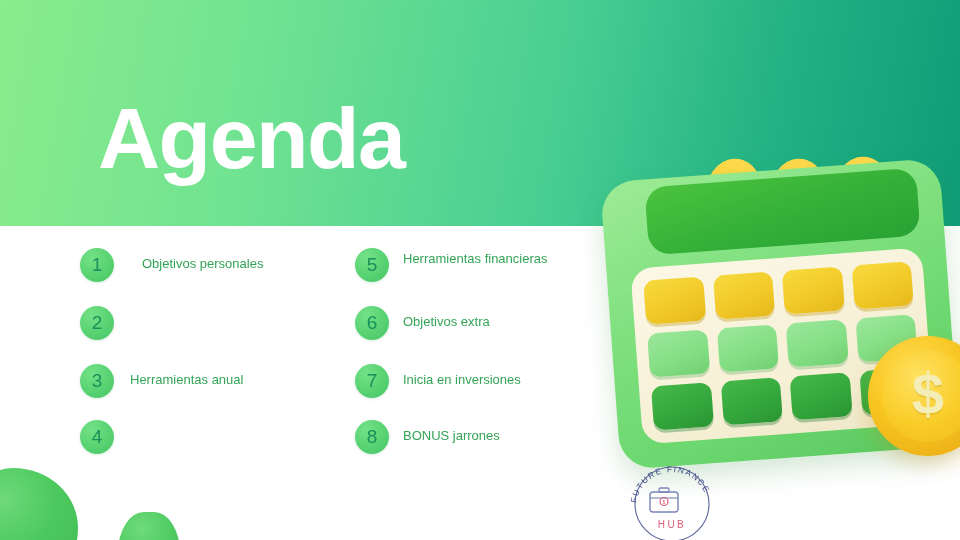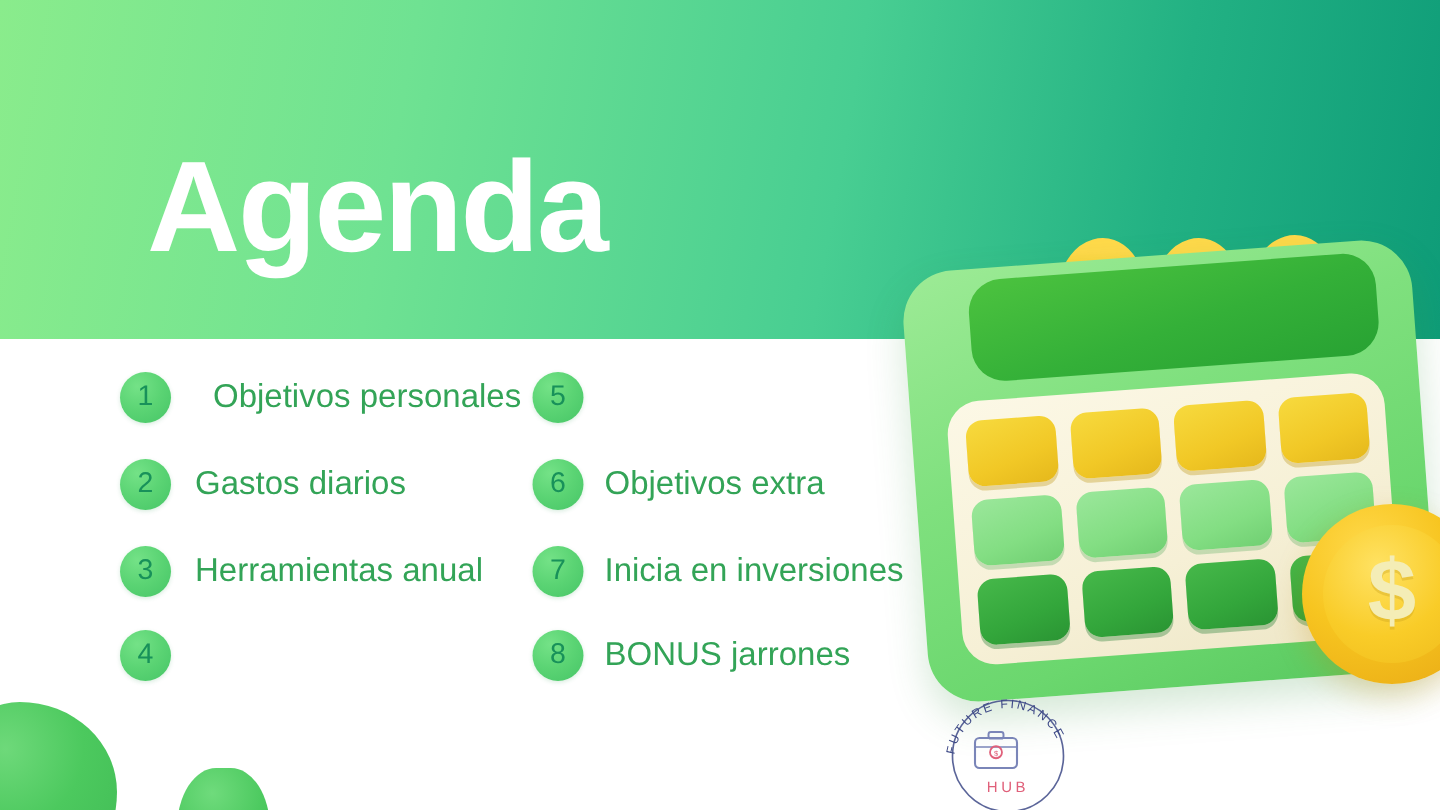--- a/index.html
+++ b/index.html
@@ -79,7 +79,7 @@
   }
   .item-label {
     margin-left: 14px;
-    font-size: 22px;
+    font-size: 13px;
     line-height: 21px;
     color: #33A457;
     padding-top: 5px;

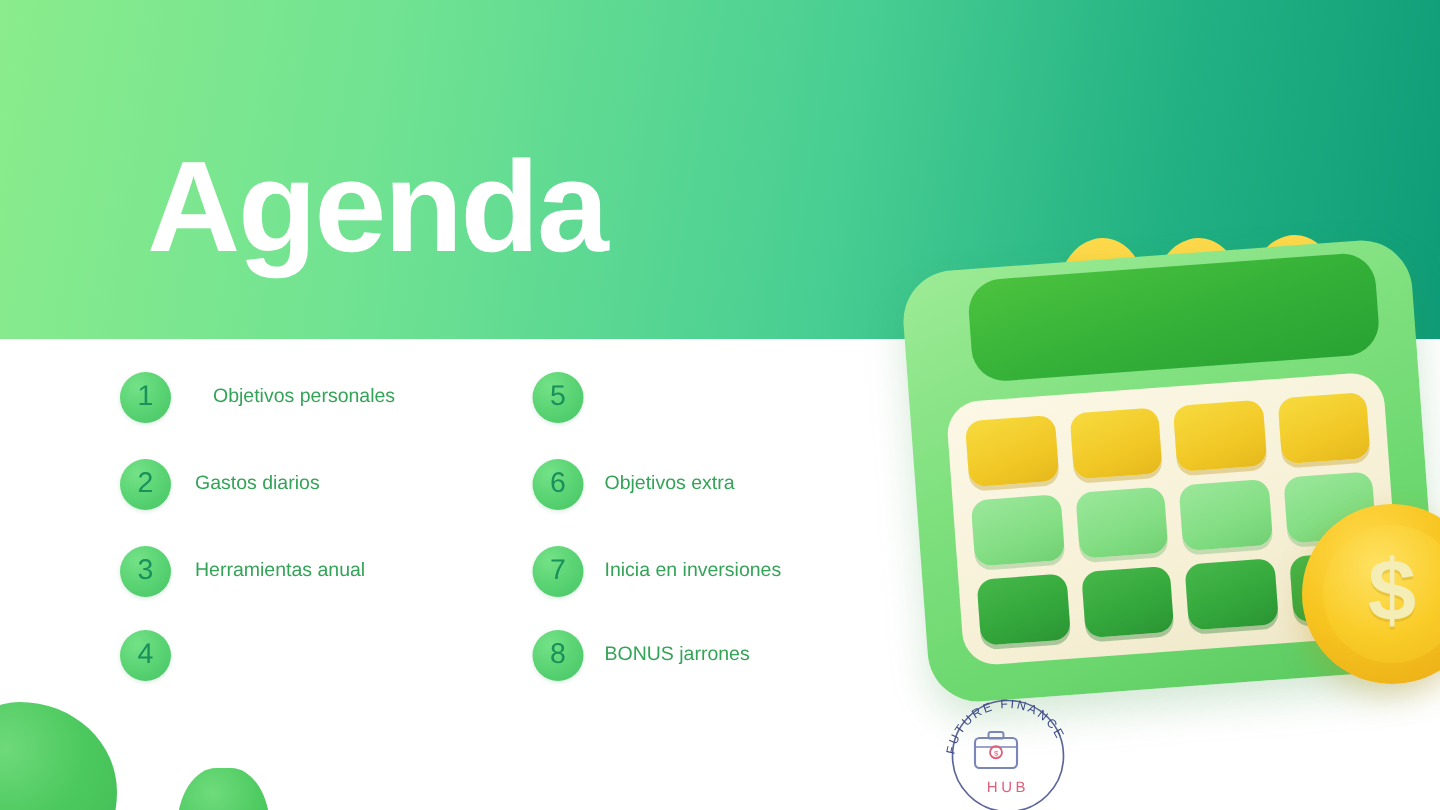--- a/index.html
+++ b/index.html
@@ -234,6 +234,7 @@
     <div class="agenda-col right">
       <div class="agenda-item r1">
         <div class="num-badge">5</div>
+        <div class="item-label">Herramientas financieras</div>
       </div>
       <div class="agenda-item r2">
         <div class="num-badge">6</div>

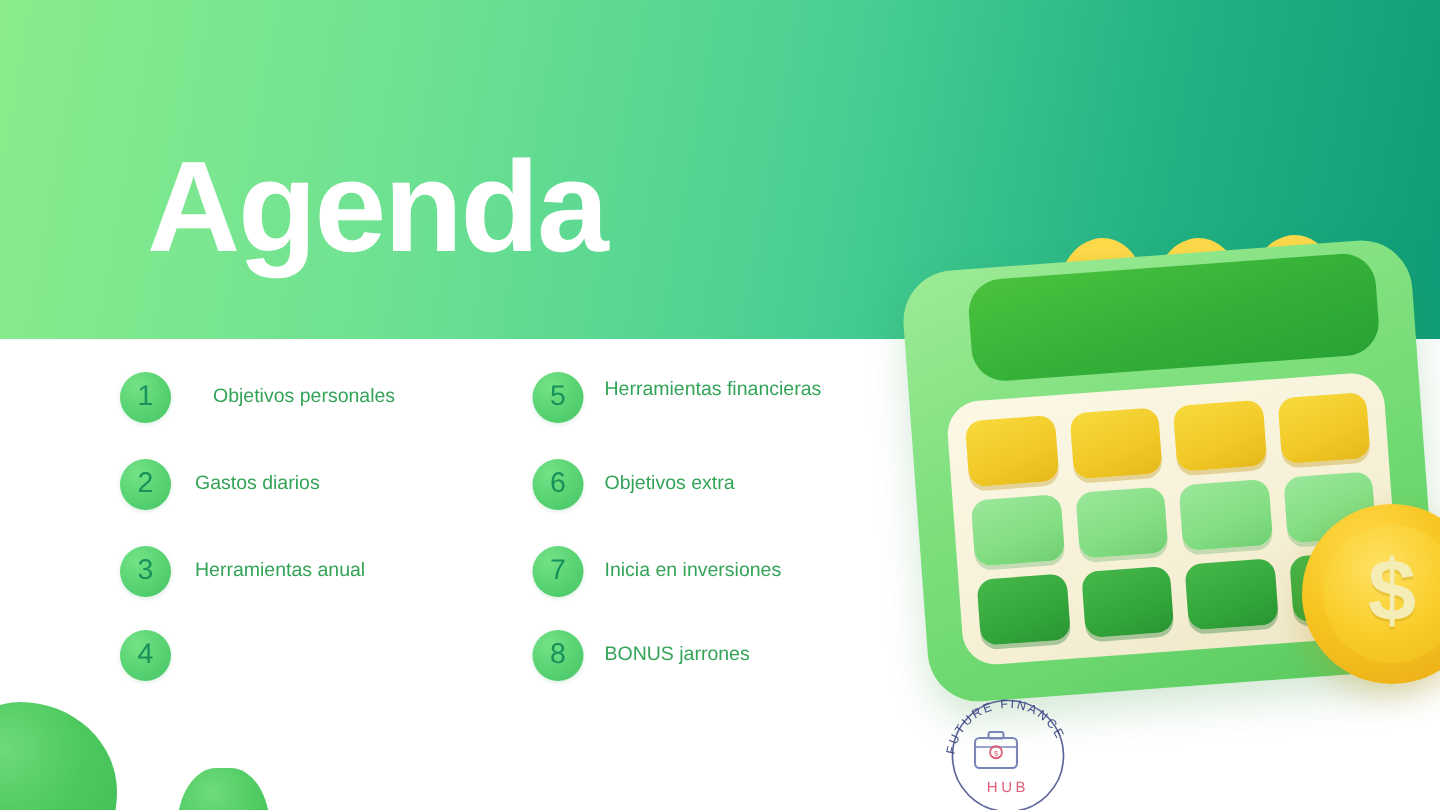--- a/index.html
+++ b/index.html
@@ -220,7 +220,6 @@
       </div>
       <div class="agenda-item r2">
         <div class="num-badge">2</div>
-        <div class="item-label">Gastos diarios</div>
       </div>
       <div class="agenda-item r3">
         <div class="num-badge">3</div>

